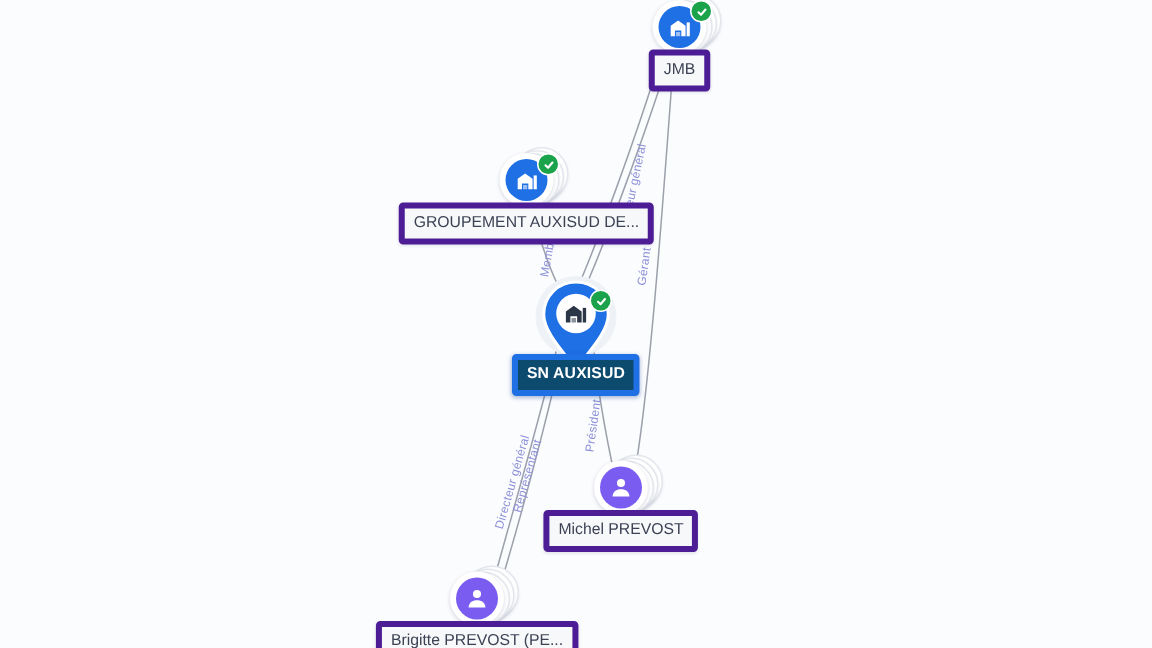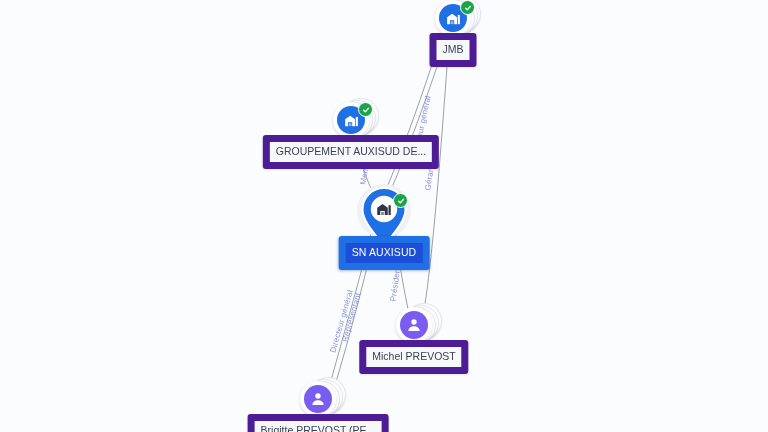--- a/index.html
+++ b/index.html
@@ -84,7 +84,7 @@
     border-radius: 3px;
     background: #f7f8fa;
     color: #3c4254;
-    border: 7px solid #4c1d95;
+    border: 4px solid #4c1d95;
     box-shadow: 0 1px 2px rgba(30,40,80,.10);
     font-family: "Liberation Sans", sans-serif;
   }

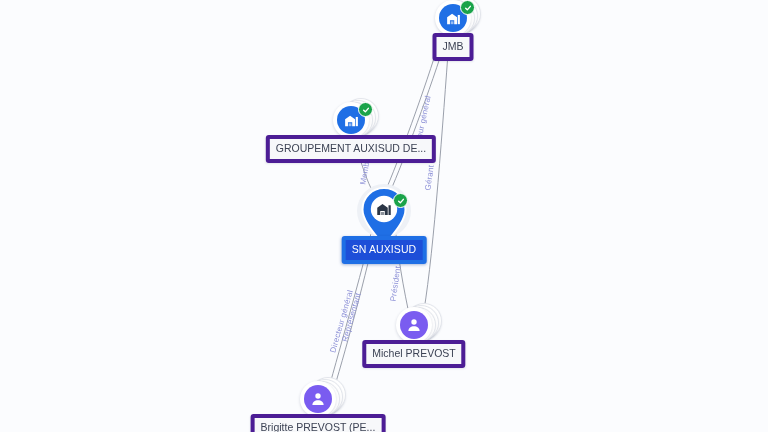--- a/index.html
+++ b/index.html
@@ -89,10 +89,10 @@
     font-family: "Liberation Sans", sans-serif;
   }
   .node-label.selected {
-    background: #1d4ed8;
+    background: #0c4a6e;
     color: #ffffff;
     border-color: #1f6fe5;
-    font-weight: normal;
+    font-weight: bold;
     letter-spacing: .1px;
     box-shadow: 0 1px 3px rgba(20,60,140,.35);
   }

